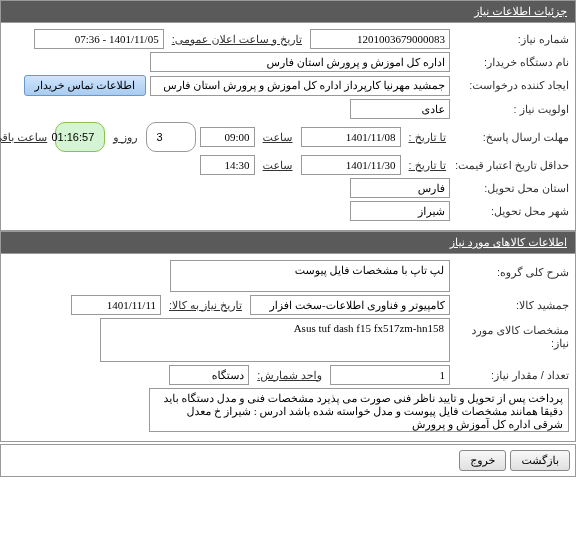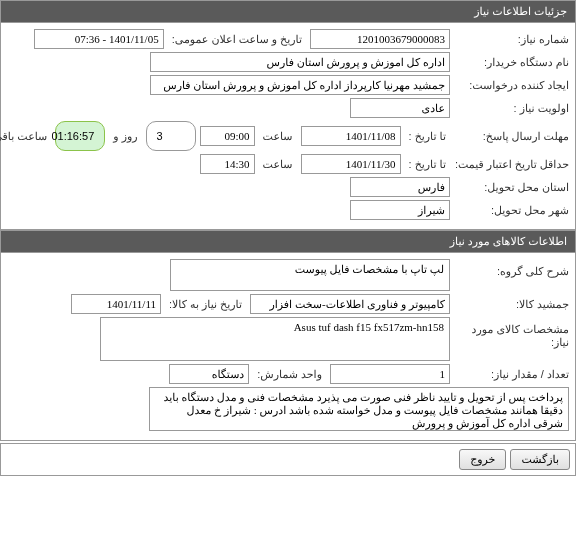--- a/index.html
+++ b/index.html
@@ -20,6 +20,7 @@
   padding: 4px 8px;
   font-size: 11px;
   border: 1px solid #999;
+  text-decoration: underline;
 }
 .form-area {
   border: 1px solid #999;

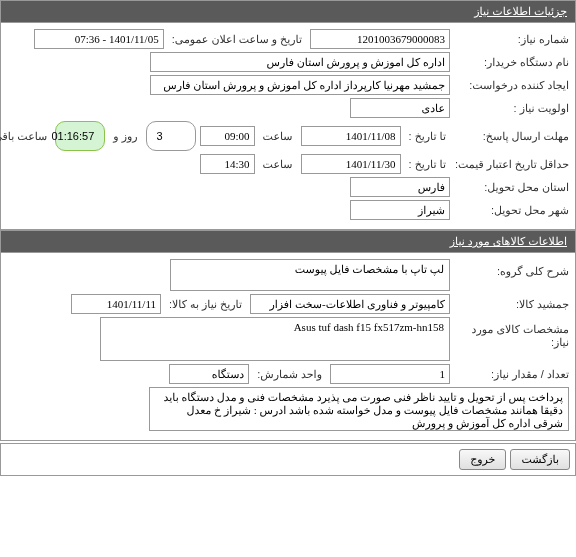--- a/index.html
+++ b/index.html
@@ -46,6 +46,7 @@
   color: #333;
   padding: 0 4px;
   white-space: nowrap;
+  text-decoration: underline;
 }
 input[type="text"] {
   border: 1px solid #999;

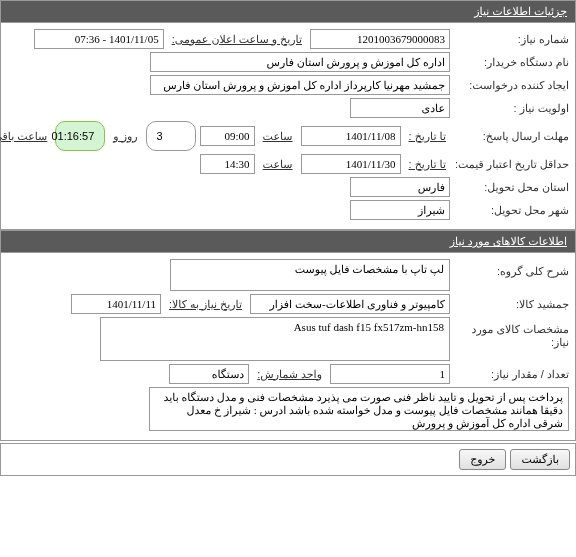--- a/index.html
+++ b/index.html
@@ -128,6 +128,7 @@
   <div class="row">
     <span class="label">ایجاد کننده درخواست:</span>
     <input type="text" style="width: 300px;" value="جمشید مهرنیا کارپرداز اداره کل اموزش و پرورش استان فارس">
+    <button class="btn btn-blue">اطلاعات تماس خریدار</button>
   </div>
 
   <div class="row">

